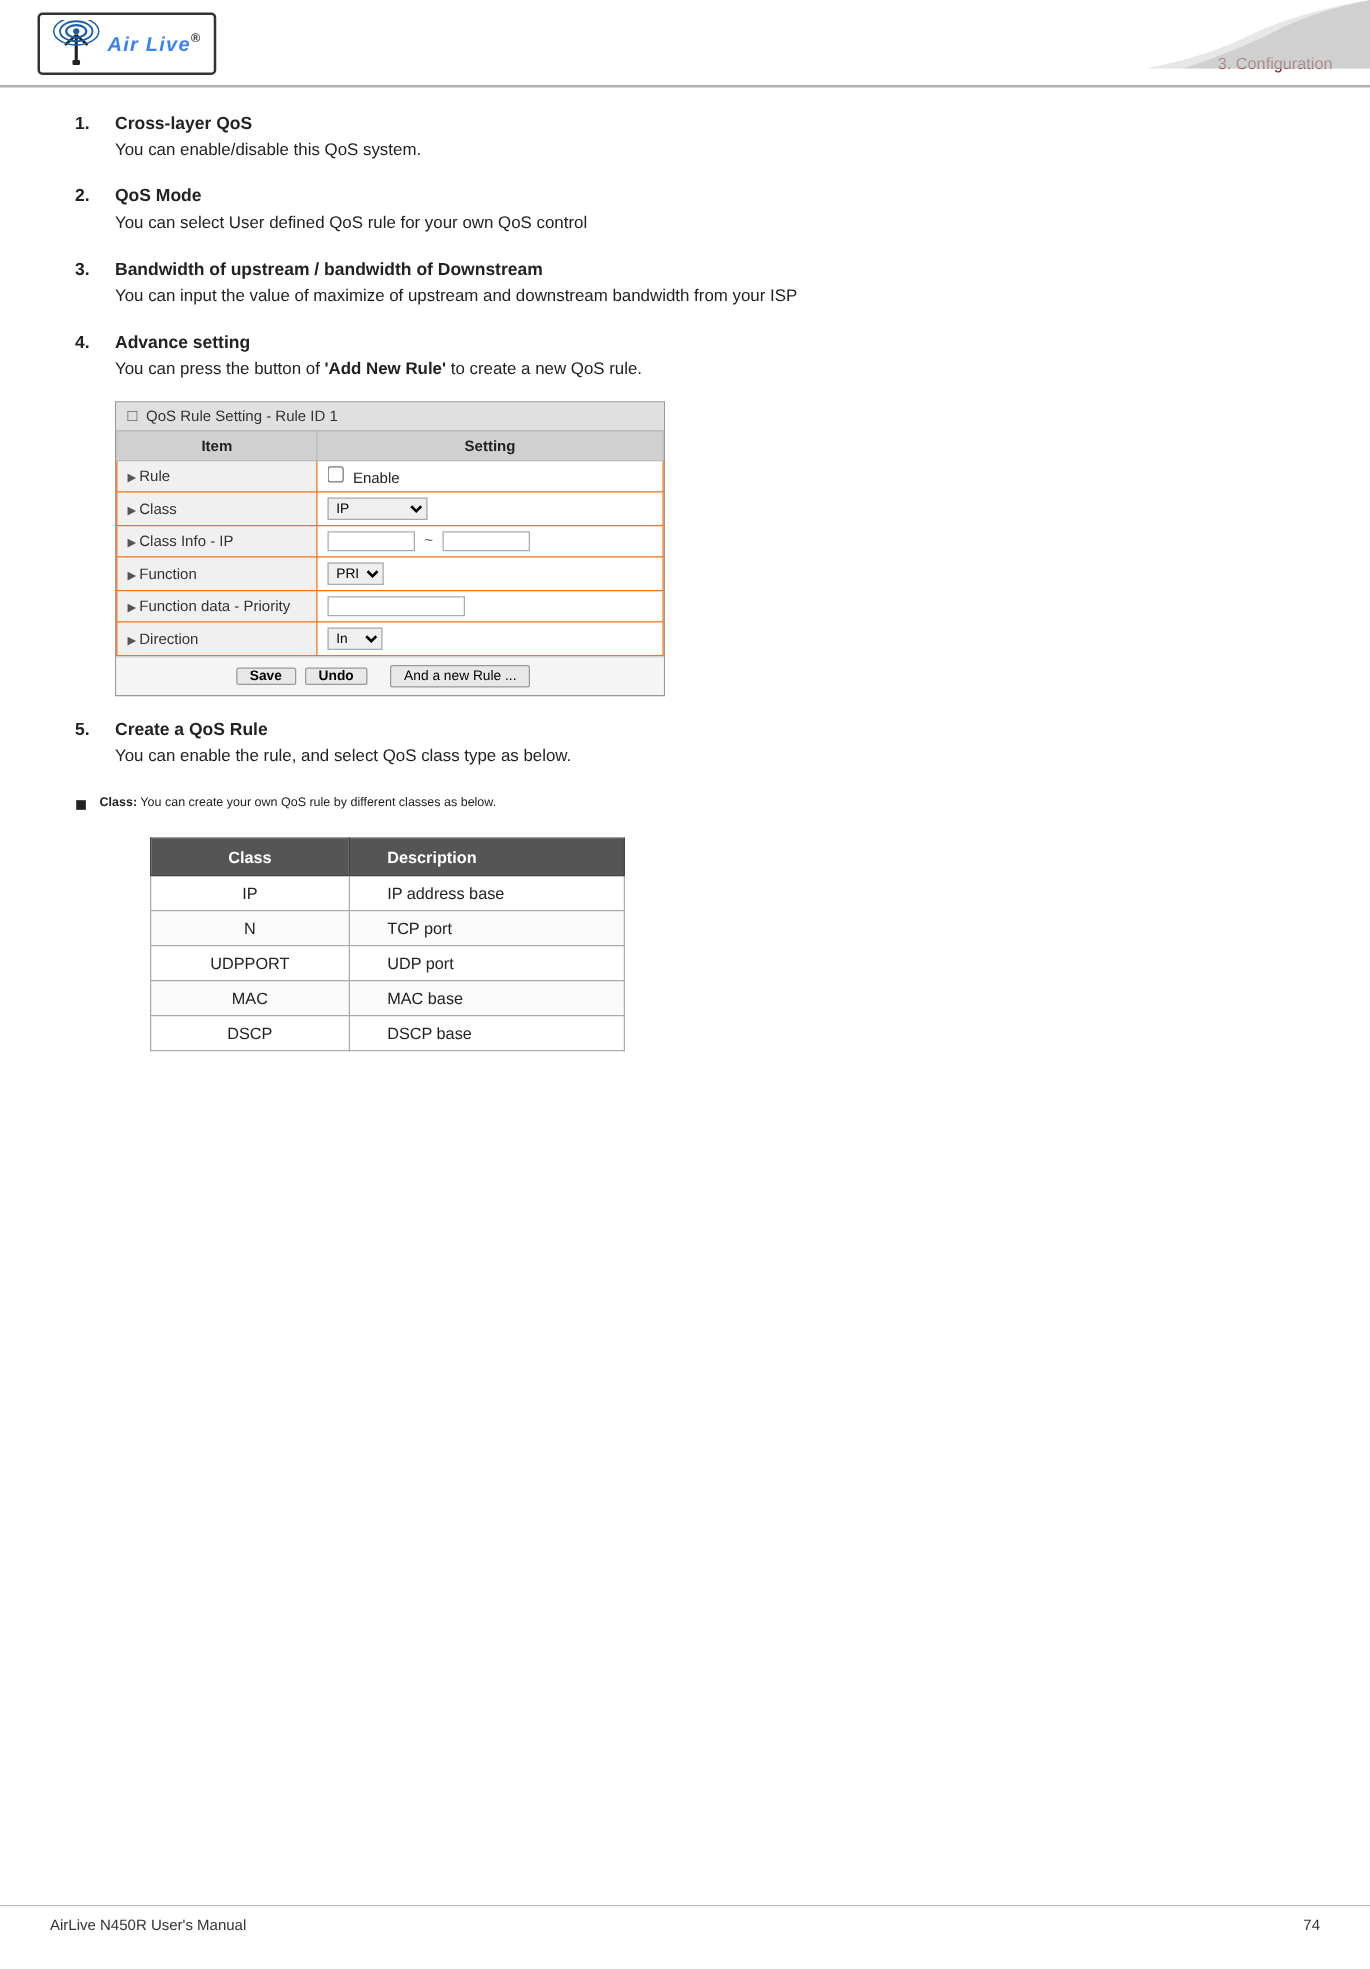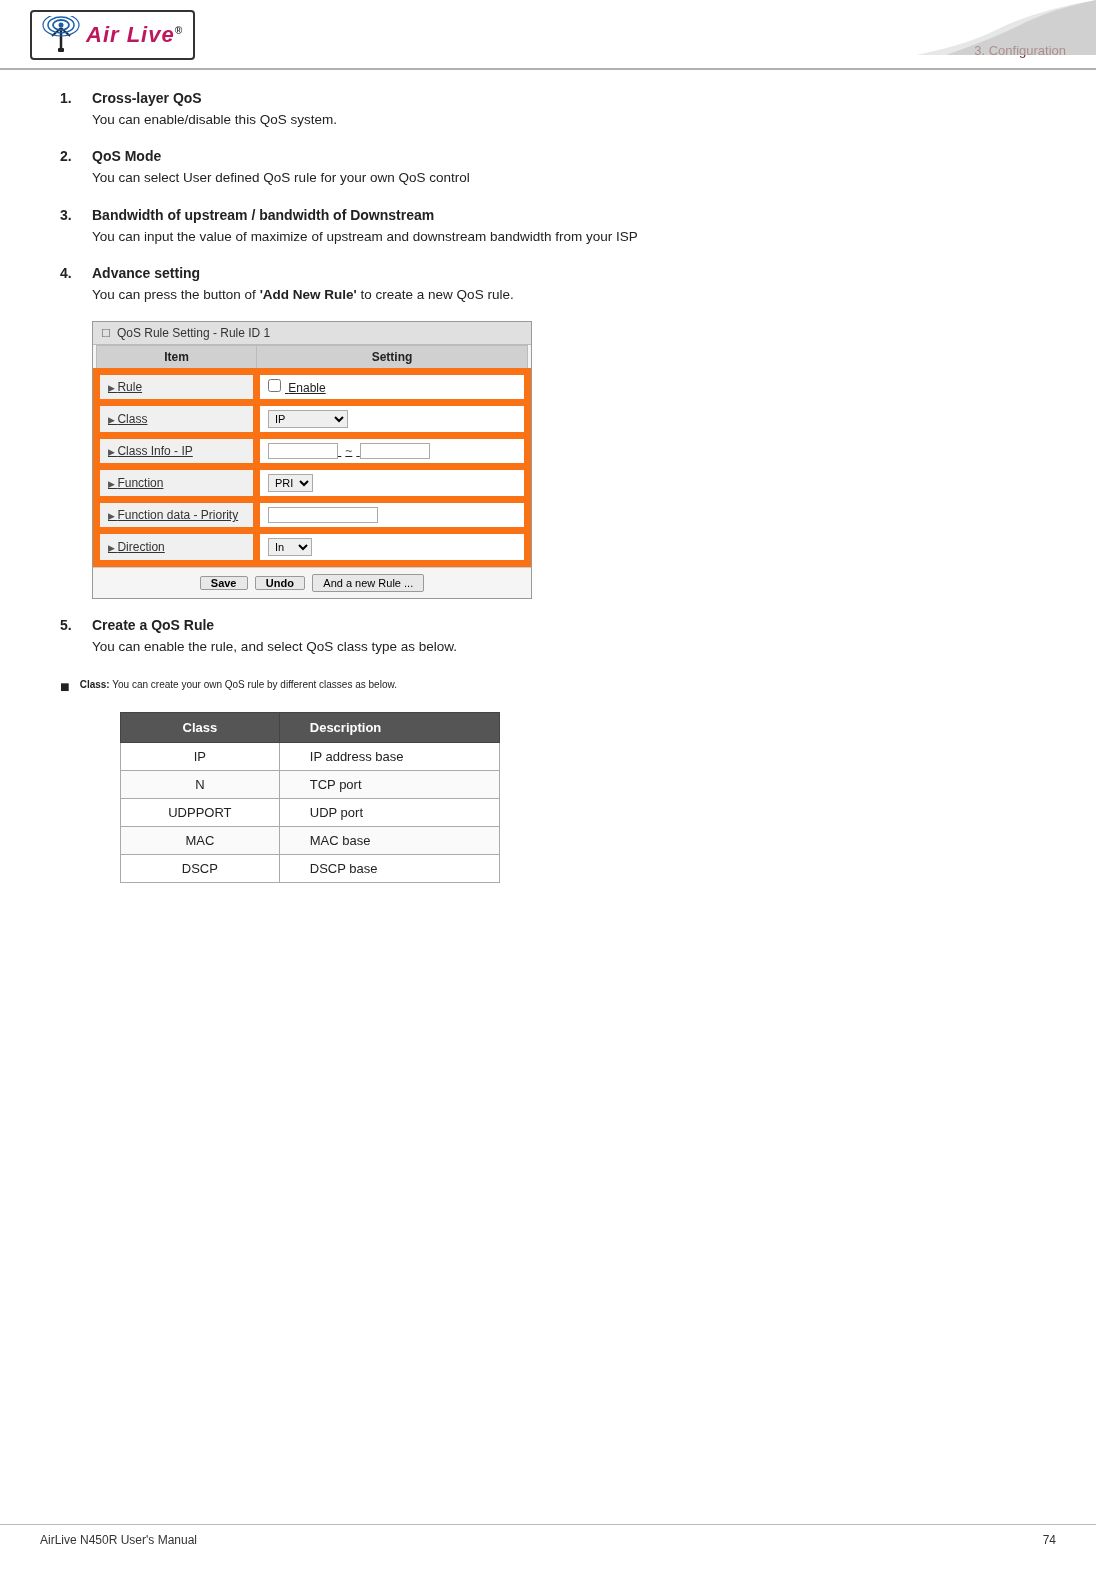--- a/index.html
+++ b/index.html
@@ -294,7 +294,7 @@
         <rect x="16" y="32" width="6" height="4" rx="1" fill="#222"></rect>
       </svg>
       <span class="logo-text">
-        <span style="color:#be185d;font-weight:bold;font-size:22px;">Air Live</span><span style="font-size:10px;vertical-align:super;color:#333;">®</span>
+        <span style="color:#3b82f6;font-weight:bold;font-size:16px;">Air Live</span><span style="font-size:10px;vertical-align:super;color:#333;">®</span>
       </span>
     </div>
   </div>

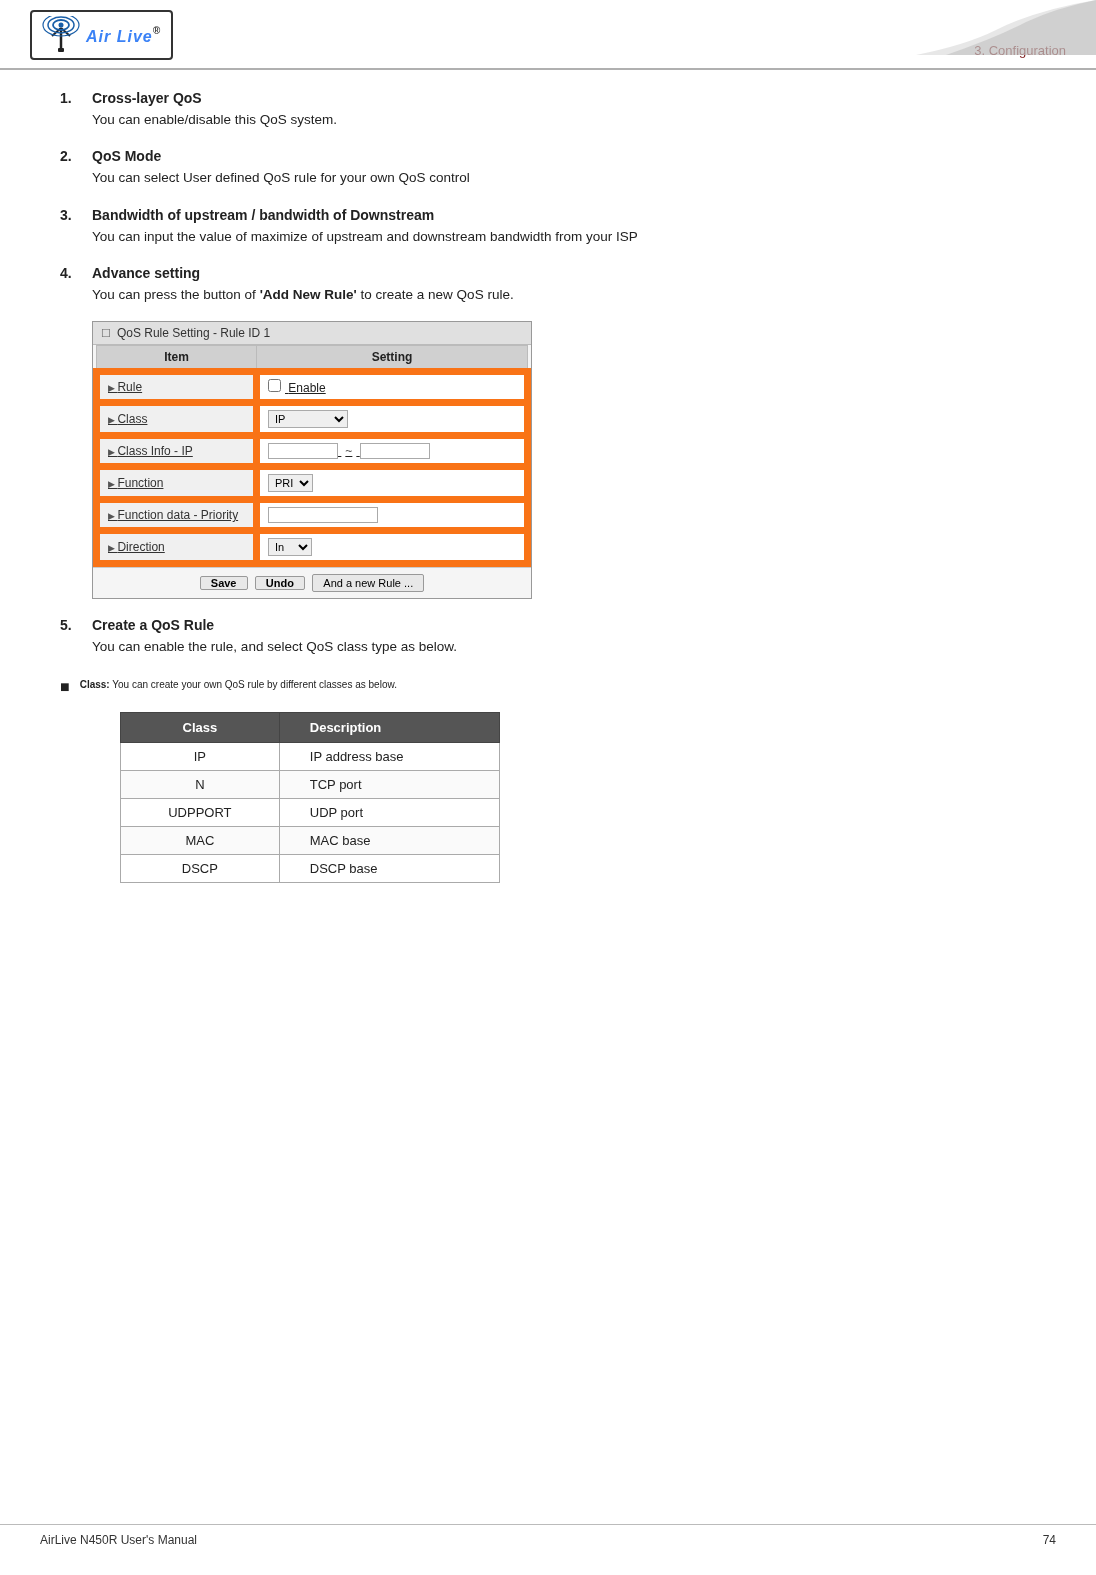--- a/index.html
+++ b/index.html
@@ -120,10 +120,9 @@
     }
     .qos-table td {
       padding: 4px 8px;
-      border: 7px solid #f97316;
+      border: 1px solid #f97316;
       font-size: 12px;
       vertical-align: middle;
-      text-decoration: underline;
     }
     .qos-table td:first-child {
       background: #f0f0f0;

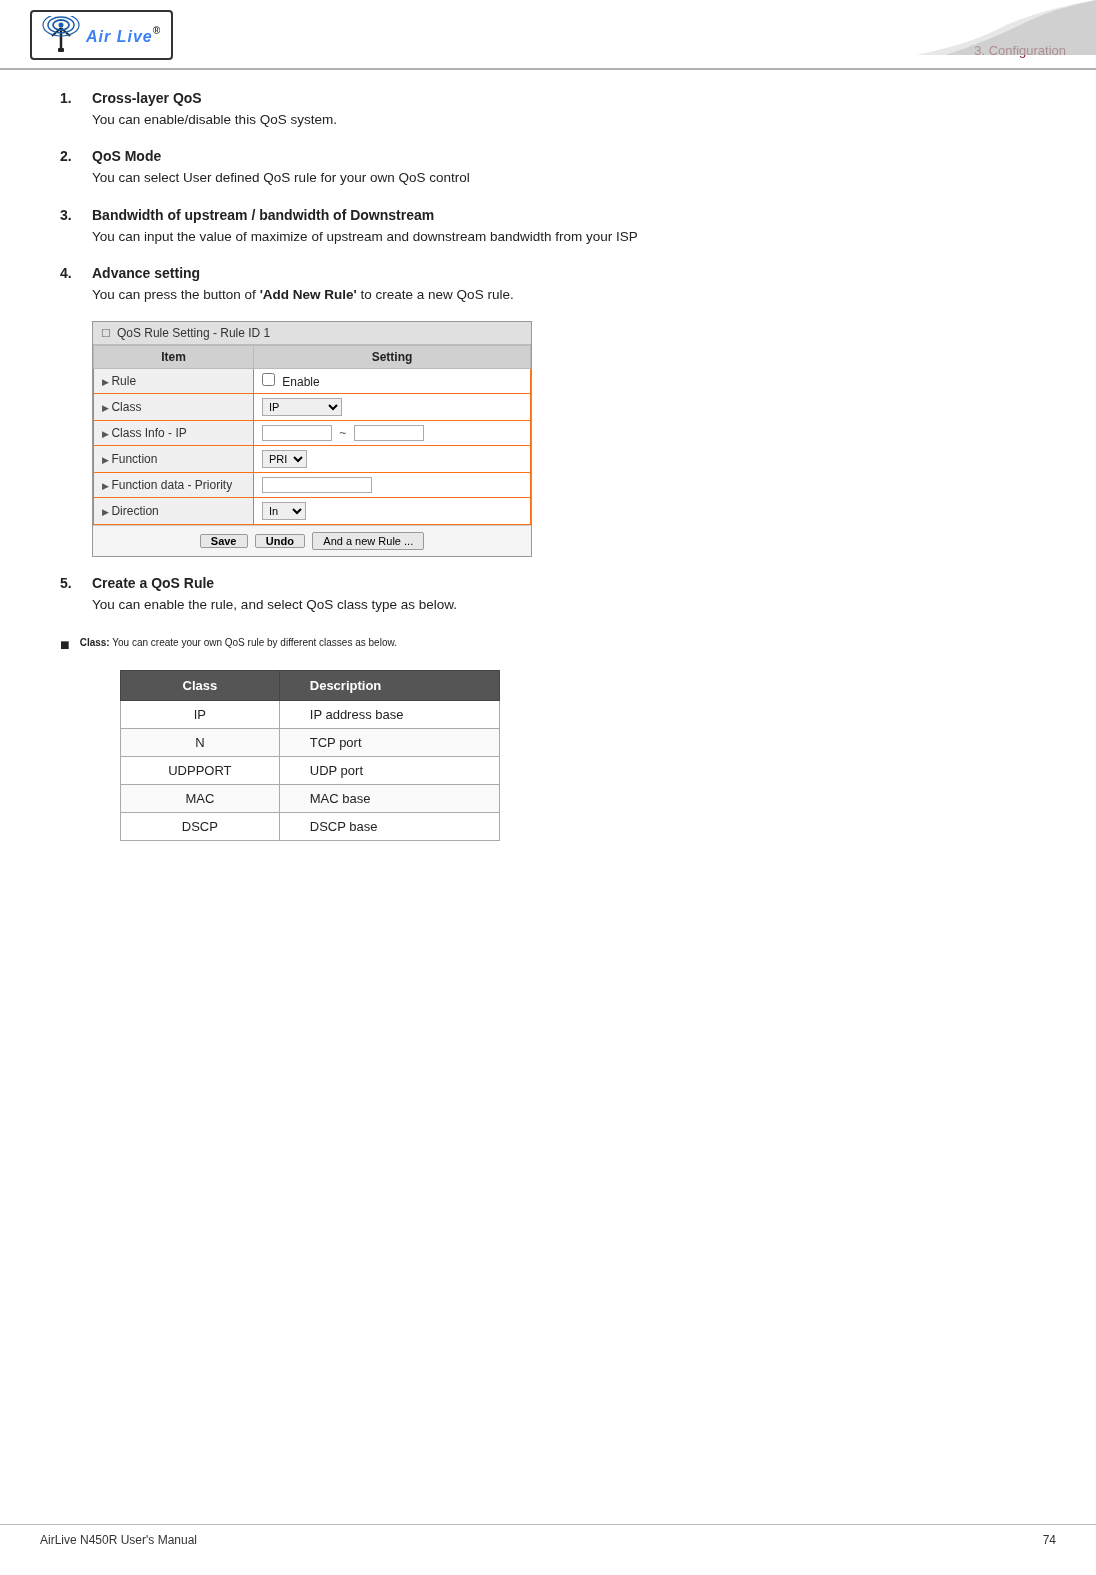--- a/index.html
+++ b/index.html
@@ -183,7 +183,7 @@
       padding: 2px 10px;
       font-size: 11px;
       cursor: pointer;
-      margin: 0 2px;
+      margin: 0 13px;
       border-radius: 2px;
     }
 

